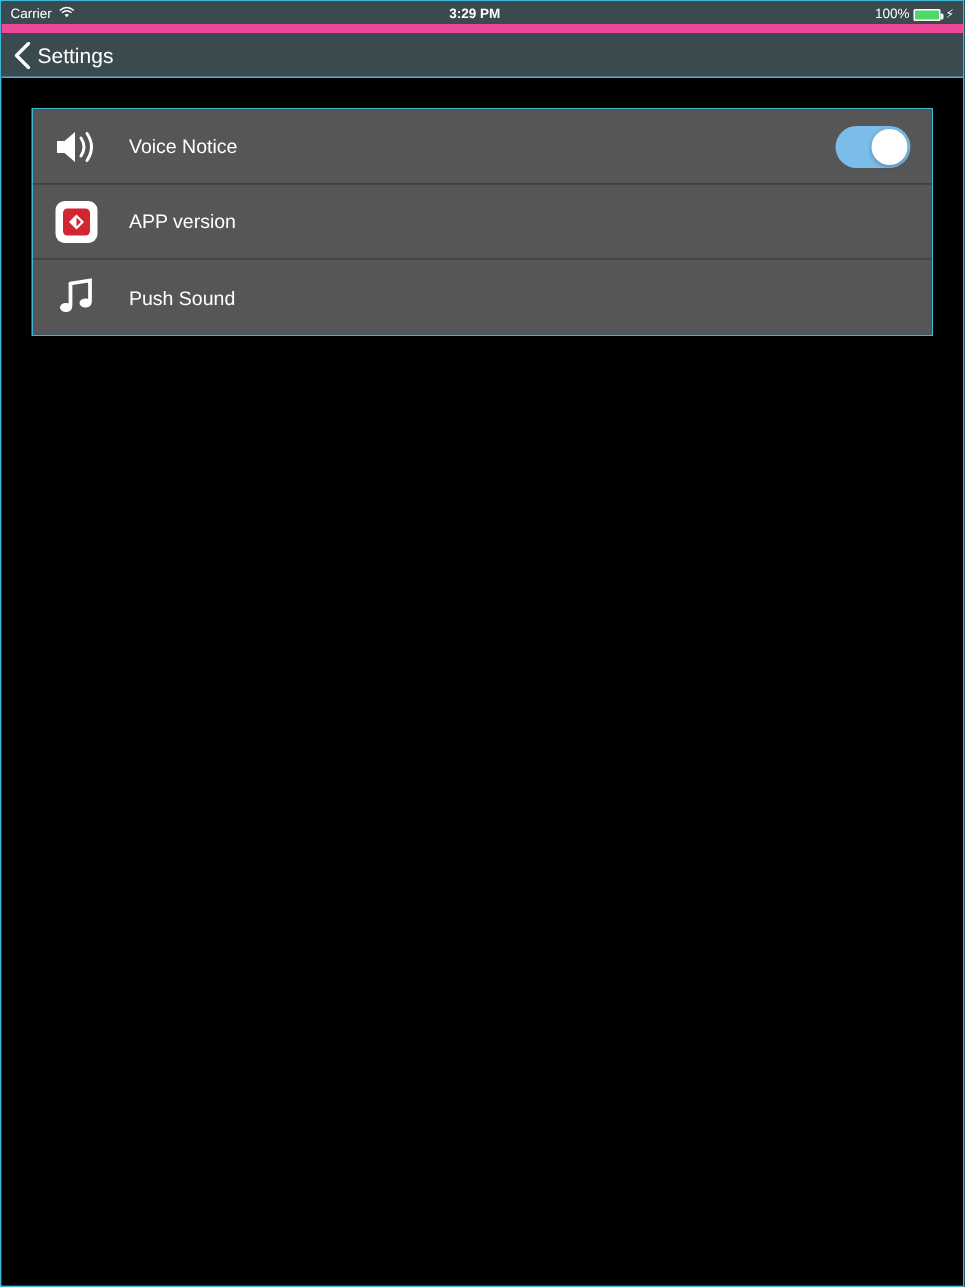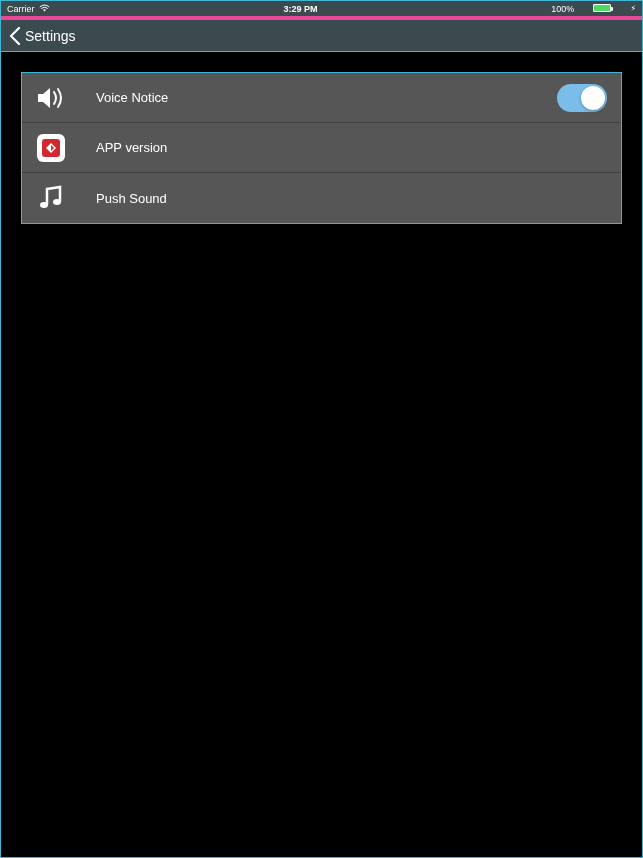--- a/index.html
+++ b/index.html
@@ -18,7 +18,7 @@
     color: #fff;
   }
   .status-left { display: flex; align-items: flex-start; gap: 4px; }
-  .status-right { display: flex; align-items: flex-start; gap: 19px; }
+  .status-right { display: flex; align-items: flex-end; gap: 3px; }
   .wifi-icon svg { display: block; }
   .battery {
     width: 18px; height: 8px; border: 1px solid #fff; border-radius: 1px;

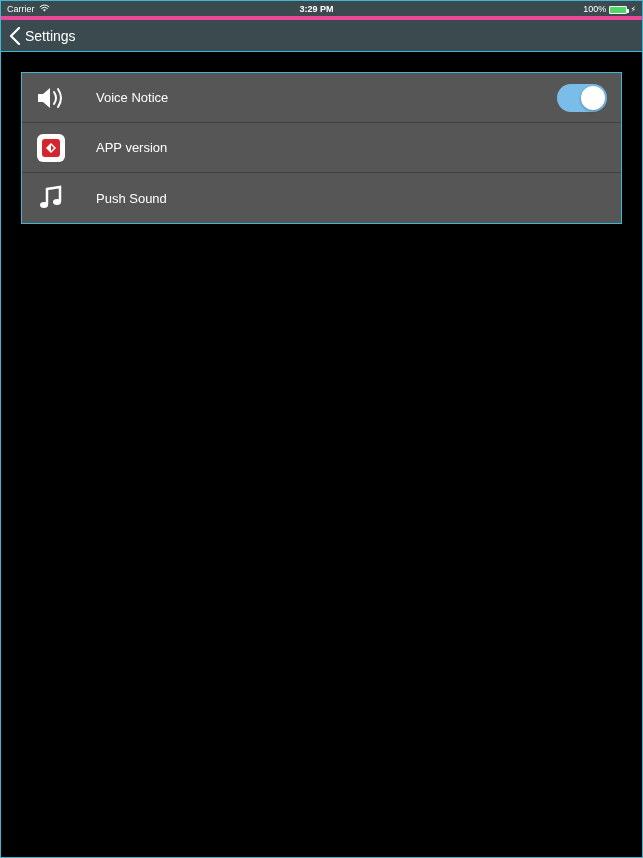--- a/index.html
+++ b/index.html
@@ -34,7 +34,7 @@
   .nav-bar {
     height: 36px;
     background: #3a4a4f;
-    border-top: 4px solid #ec4899;
+    border-top: 6px solid #ec4899;
     border-bottom: 1px solid #3fb6d3;
     display: flex;
     align-items: center;

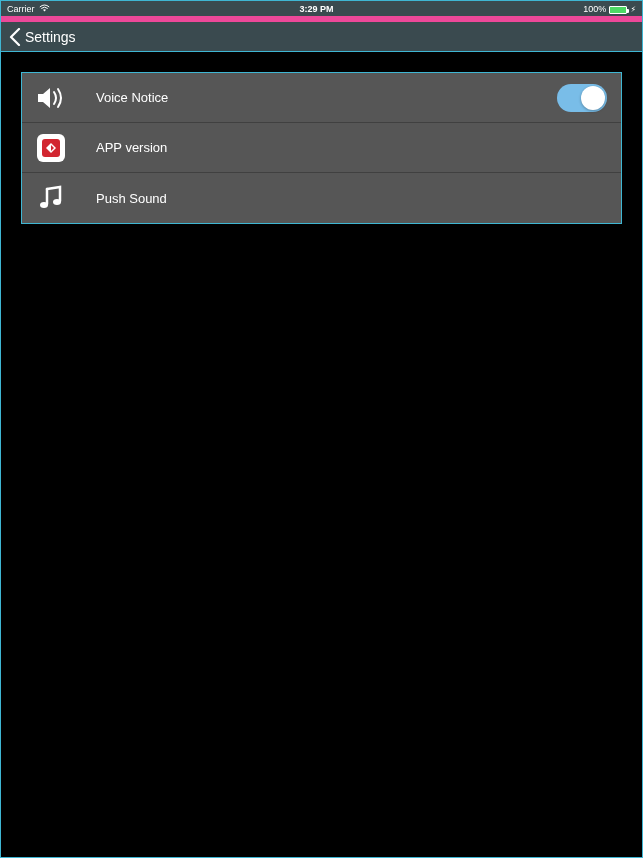--- a/index.html
+++ b/index.html
@@ -60,7 +60,7 @@
     display: flex;
     align-items: center;
     padding: 0 14px;
-    gap: 30px;
+    gap: 20px;
     border-bottom: 1px solid #404040;
   }
   .row:last-child { border-bottom: none; }

